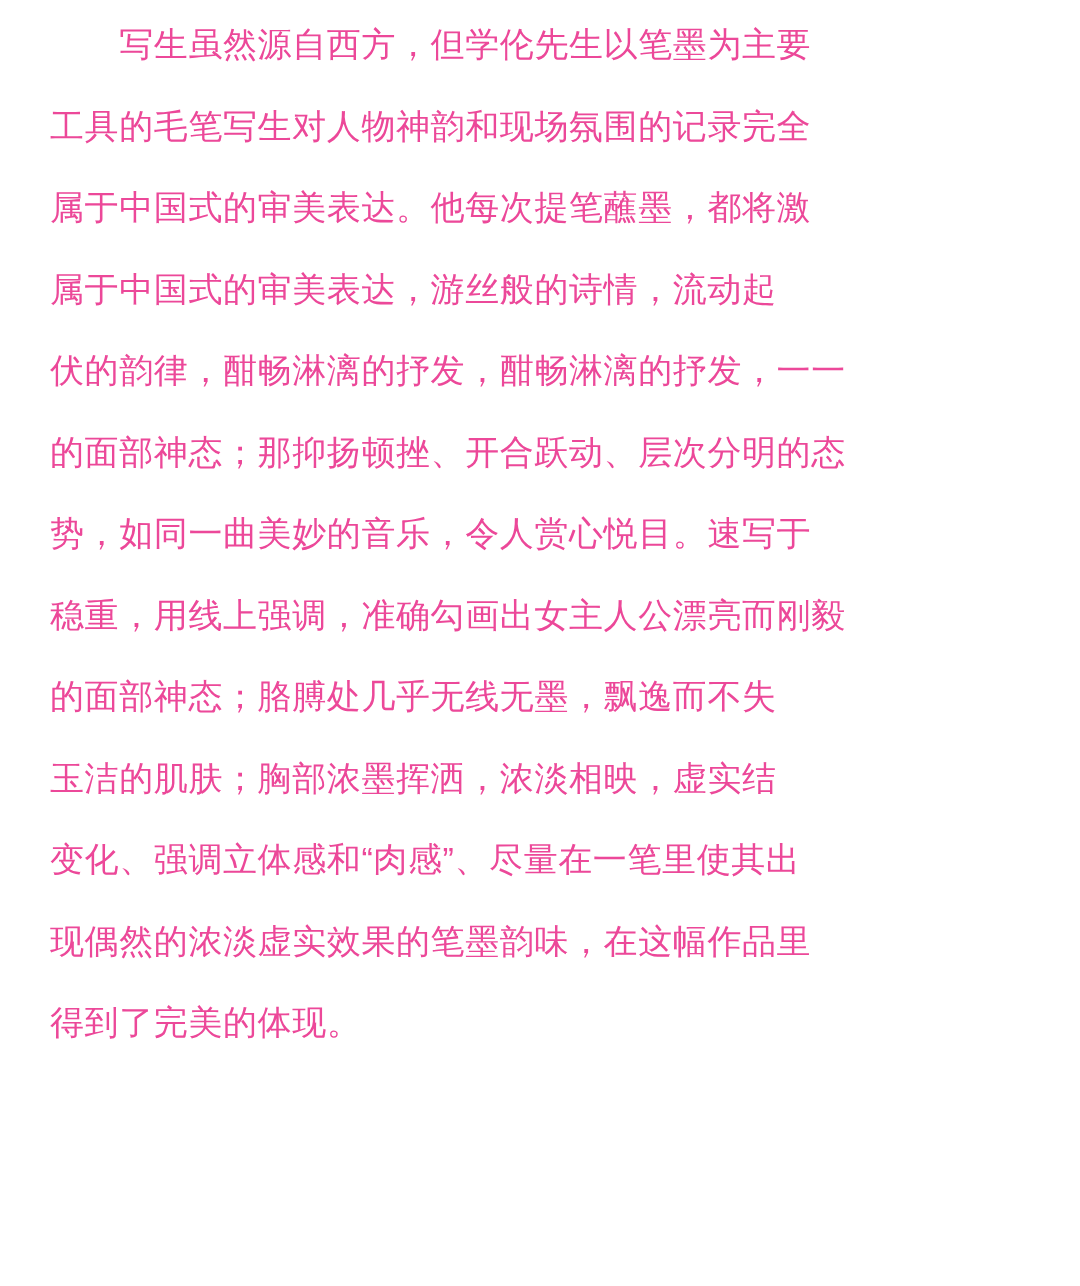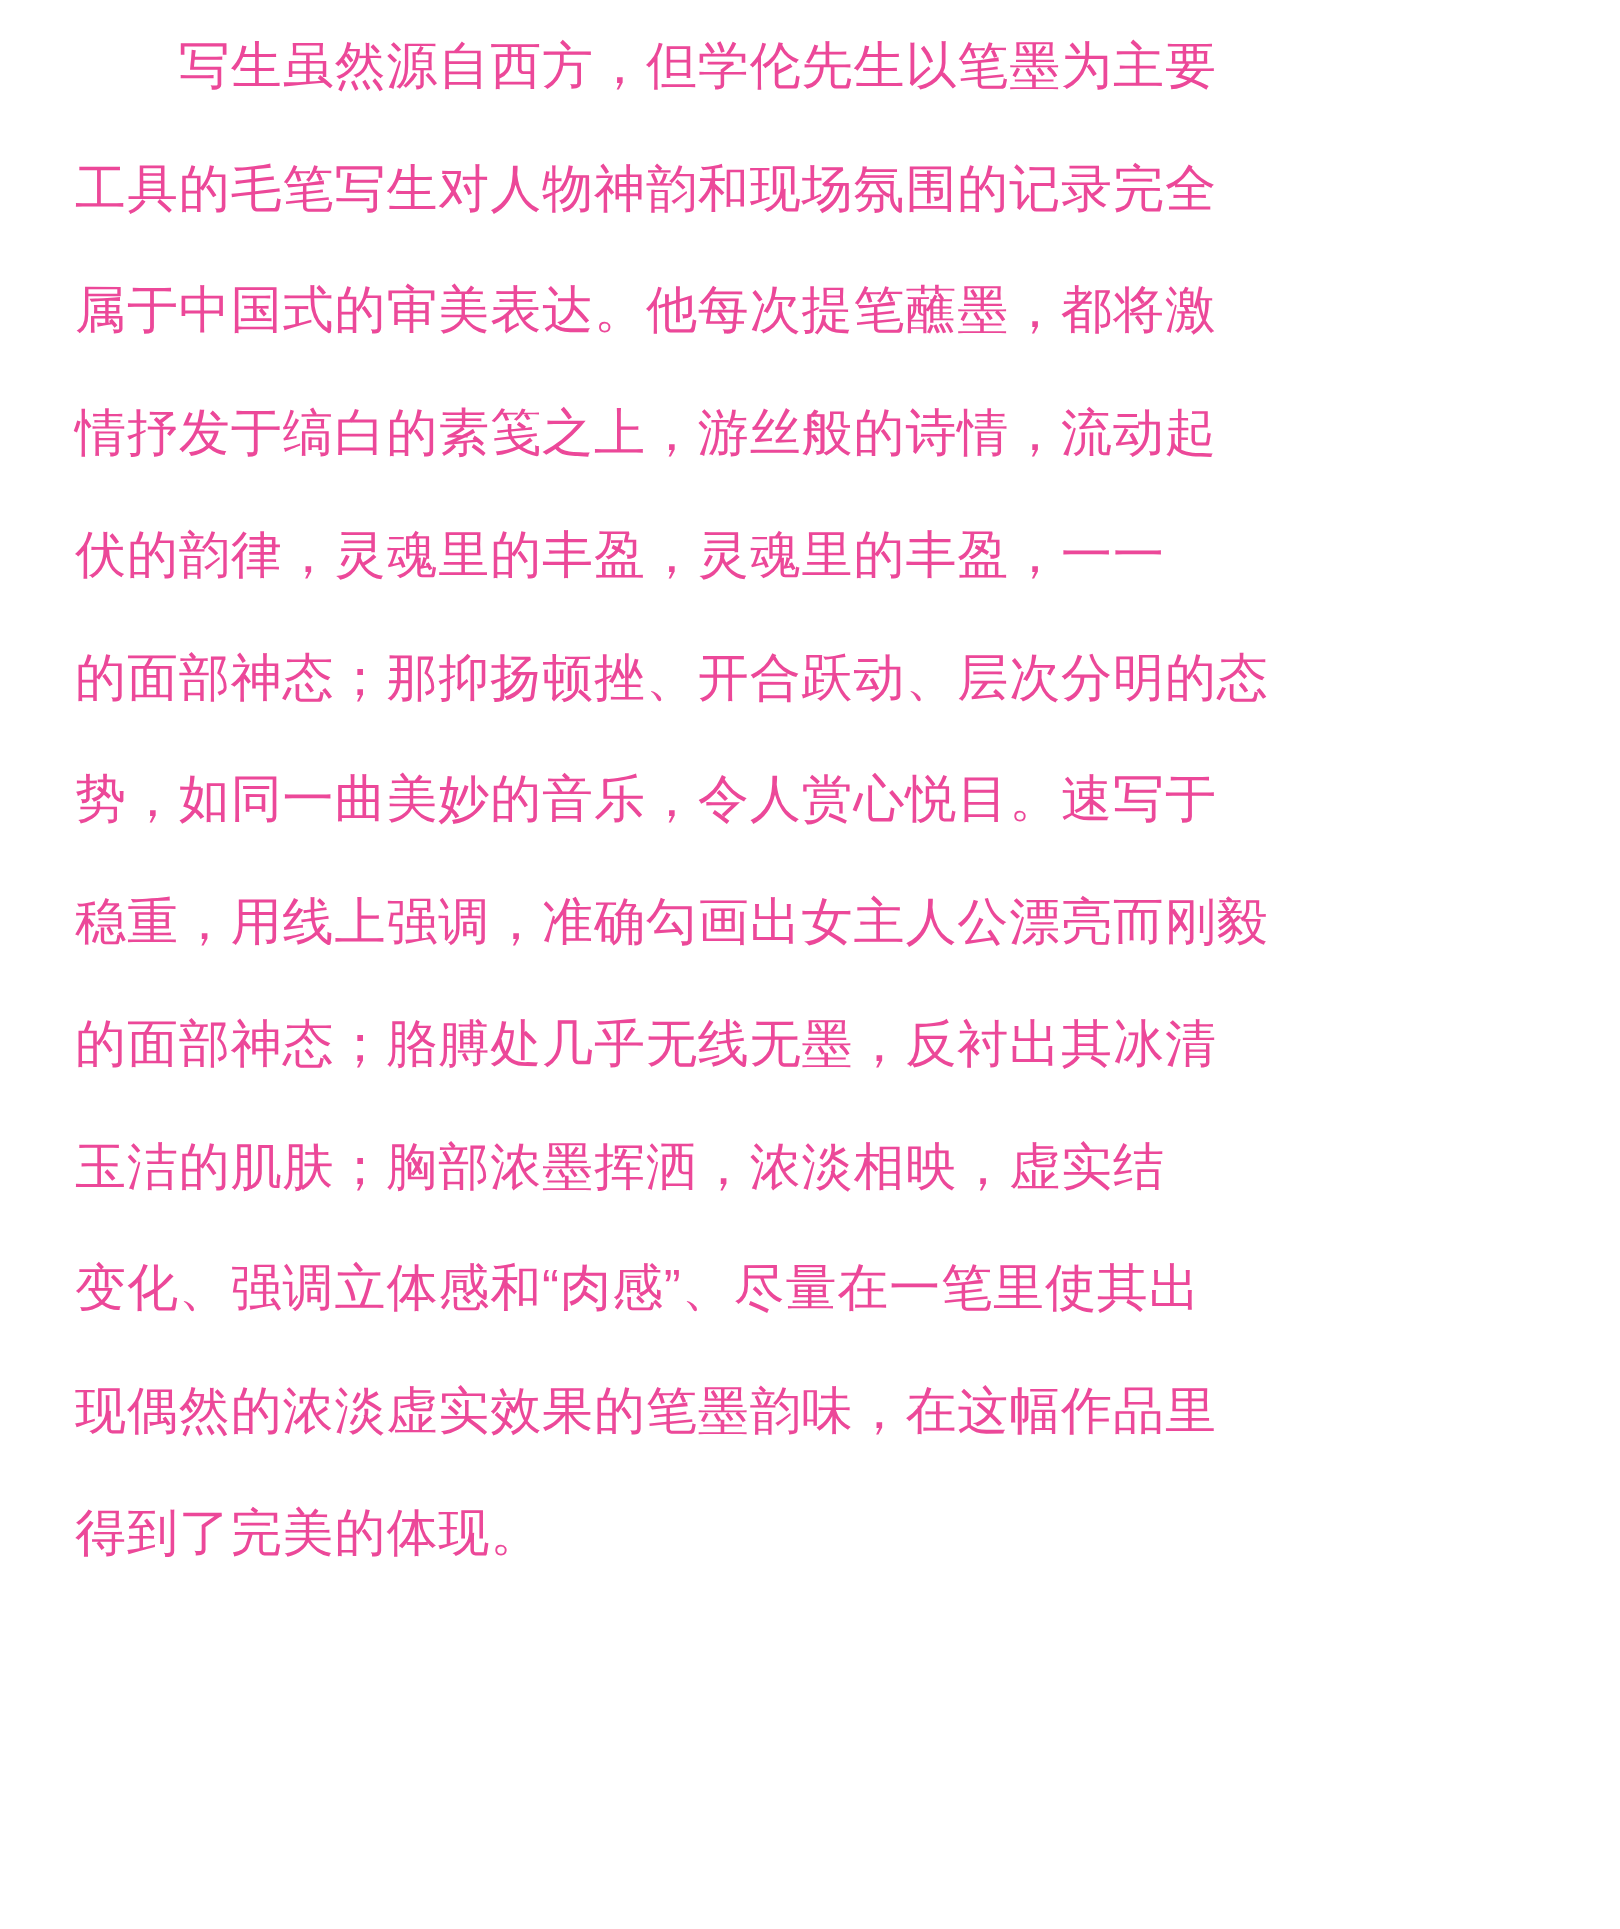--- a/index.html
+++ b/index.html
@@ -37,7 +37,7 @@
   <span class="line">　　写生虽然源自西方，但学伦先生以笔墨为主要</span>
   <span class="line">工具的毛笔写生对人物神韵和现场氛围的记录完全</span>
   <span class="line">属于中国式的审美表达。他每次提笔蘸墨，都将激</span>
-  <span class="line">情抒发于缟白的素笺之上，游丝般的诗情，流动起</span>
+  <span class="line">属于中国式的审美表达，游丝般的诗情，流动起</span>
   <span class="line">伏的韵律，灵魂里的丰盈，灵魂里的丰盈，一一</span>
   <span class="line">的面部神态；那抑扬顿挫、开合跃动、层次分明的态</span>
   <span class="line">势，如同一曲美妙的音乐，令人赏心悦目。速写于</span>

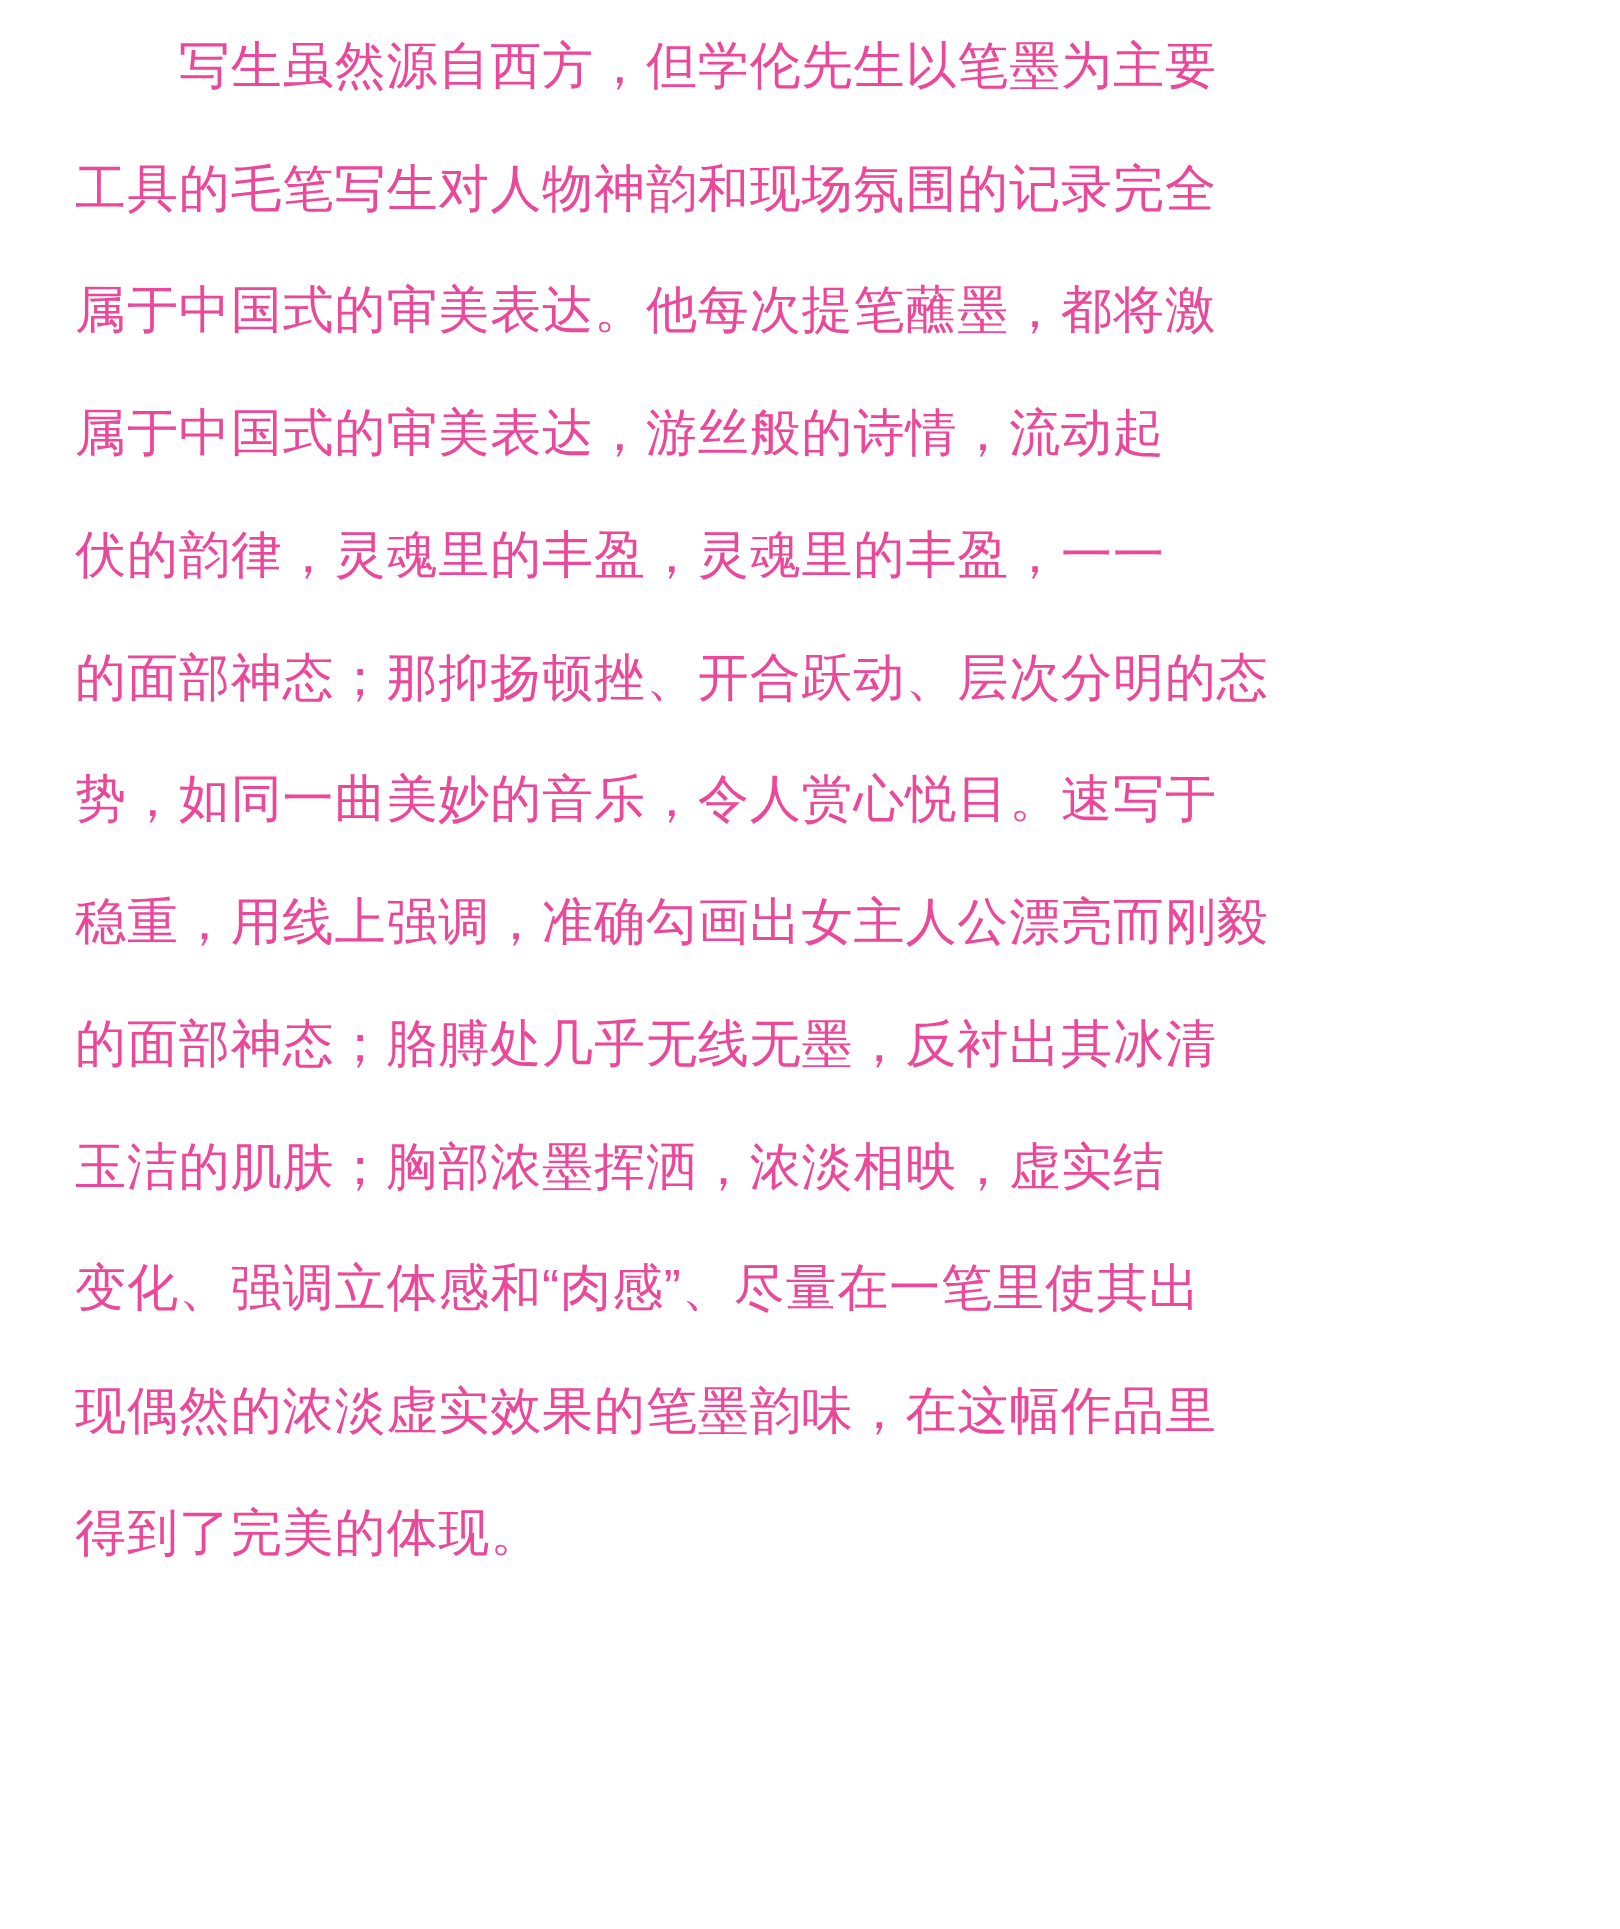--- a/index.html
+++ b/index.html
@@ -38,7 +38,7 @@
   <span class="line">工具的毛笔写生对人物神韵和现场氛围的记录完全</span>
   <span class="line">属于中国式的审美表达。他每次提笔蘸墨，都将激</span>
   <span class="line">属于中国式的审美表达，游丝般的诗情，流动起</span>
-  <span class="line">伏的韵律，灵魂里的丰盈，灵魂里的丰盈，一一</span>
+  <span class="line">伏的韵律，酣畅淋漓的抒发，酣畅淋漓的抒发，一一</span>
   <span class="line">的面部神态；那抑扬顿挫、开合跃动、层次分明的态</span>
   <span class="line">势，如同一曲美妙的音乐，令人赏心悦目。速写于</span>
   <span class="line">稳重，用线上强调，准确勾画出女主人公漂亮而刚毅</span>

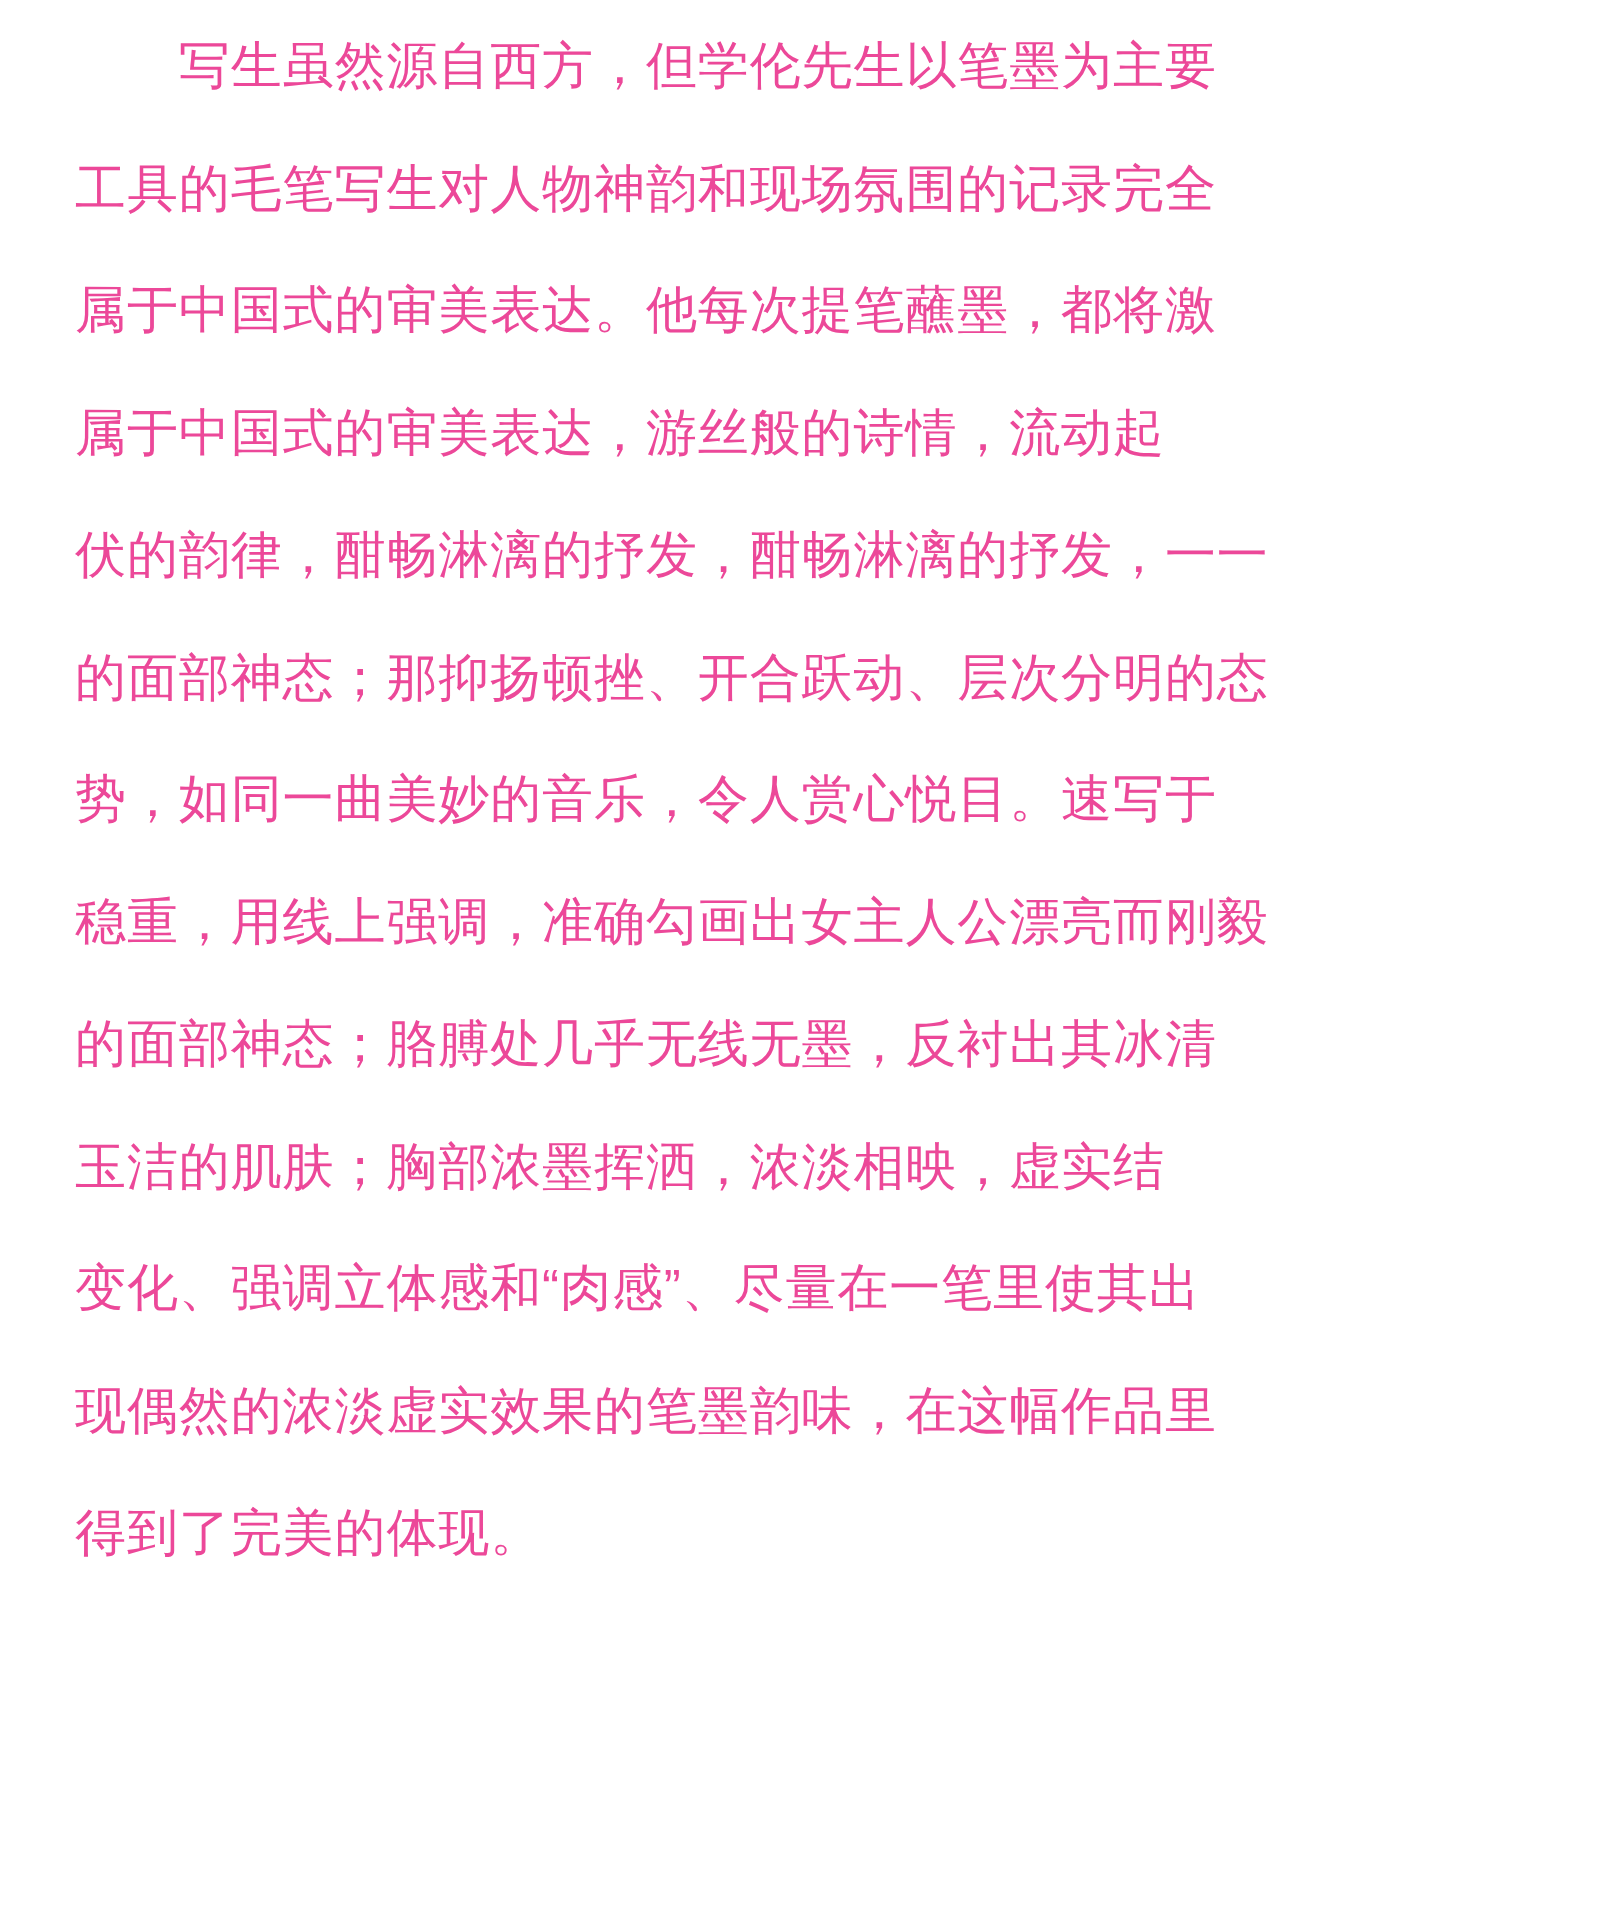--- a/index.html
+++ b/index.html
@@ -42,7 +42,7 @@
   <span class="line">的面部神态；那抑扬顿挫、开合跃动、层次分明的态</span>
   <span class="line">势，如同一曲美妙的音乐，令人赏心悦目。速写于</span>
   <span class="line">稳重，用线上强调，准确勾画出女主人公漂亮而刚毅</span>
-  <span class="line">的面部神态；胳膊处几乎无线无墨，反衬出其冰清</span>
+  <span class="line">的面部神态；胳膊处几乎无线无墨，飘逸而不失</span>
   <span class="line">玉洁的肌肤；胸部浓墨挥洒，浓淡相映，虚实结</span>
   <span class="line">变化、强调立体感和“肉感”、尽量在一笔里使其出</span>
   <span class="line">现偶然的浓淡虚实效果的笔墨韵味，在这幅作品里</span>

